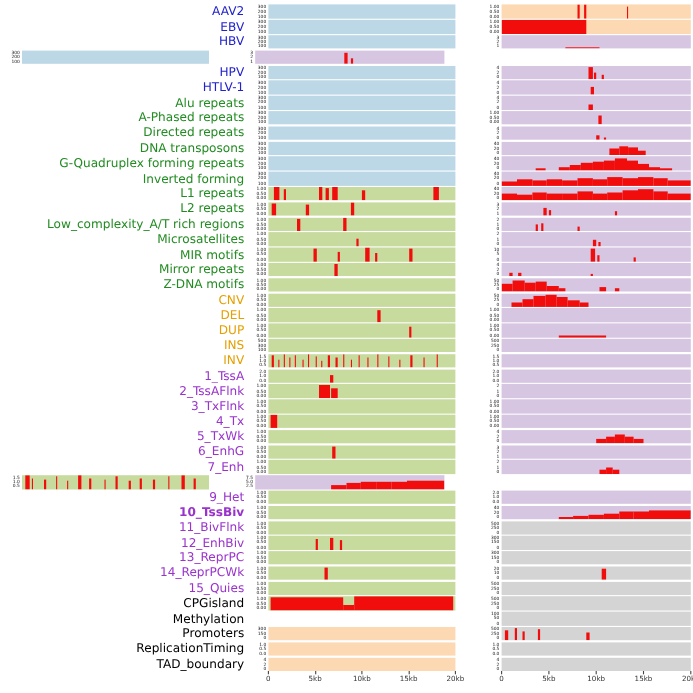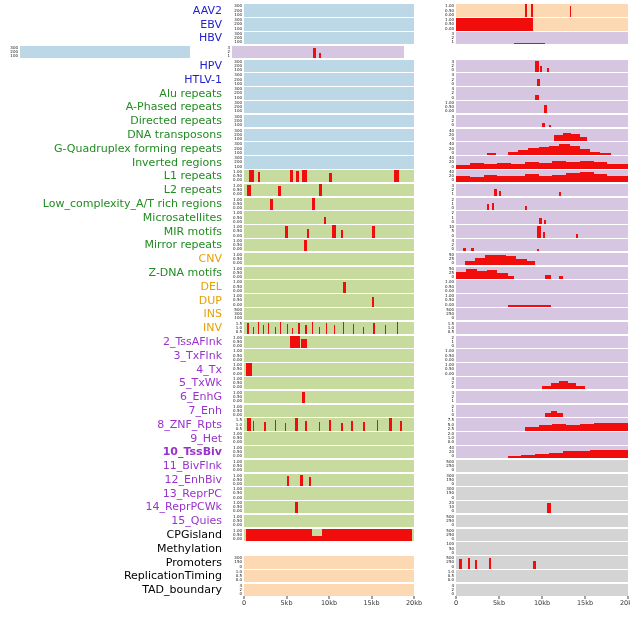--- a/index.html
+++ b/index.html
@@ -243,7 +243,7 @@
         </div>
       </div>
       <div class="row">
-        <div class="label" style="color: rgb(34, 139, 34);">Inverted regions</div>
+        <div class="label" style="color: rgb(34, 139, 34);">Inverted forming</div>
         <div class="gutter">
           <div class="tick">300</div>
           <div class="tick">200</div>

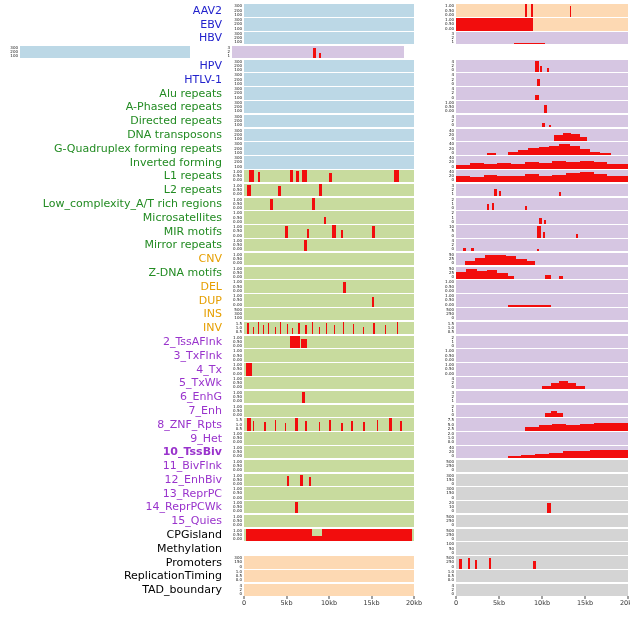--- a/index.html
+++ b/index.html
@@ -425,30 +425,6 @@
         </div>
       </div>
       <div class="row">
-        <div class="label" style="color: rgb(230, 159, 0);">CNV</div>
-        <div class="gutter">
-          <div class="tick">1.00</div>
-          <div class="tick">0.50</div>
-          <div class="tick">0.00</div>
-        </div>
-        <div class="track left" style="background: rgb(200, 219, 158);"></div>
-        <div class="spacer"></div>
-        <div class="gutter">
-          <div class="tick">50</div>
-          <div class="tick">25</div>
-          <div class="tick">0</div>
-        </div>
-        <div class="track right" style="background: rgb(214, 198, 226);">
-          <div class="bar" style="left: 5%; width: 6%; height: 35%; background: rgb(242, 13, 13);"></div>
-          <div class="bar" style="left: 11%; width: 6%; height: 60%; background: rgb(242, 13, 13);"></div>
-          <div class="bar" style="left: 17%; width: 6%; height: 80%; background: rgb(242, 13, 13);"></div>
-          <div class="bar" style="left: 23%; width: 6%; height: 85%; background: rgb(242, 13, 13);"></div>
-          <div class="bar" style="left: 29%; width: 6%; height: 70%; background: rgb(242, 13, 13);"></div>
-          <div class="bar" style="left: 35%; width: 6%; height: 50%; background: rgb(242, 13, 13);"></div>
-          <div class="bar" style="left: 41%; width: 5%; height: 30%; background: rgb(242, 13, 13);"></div>
-        </div>
-      </div>
-      <div class="row">
         <div class="label" style="color: rgb(34, 139, 34);">Z-DNA motifs</div>
         <div class="gutter">
           <div class="tick">1.00</div>
@@ -471,6 +447,30 @@
           <div class="bar" style="left: 30%; width: 4%; height: 25%; background: rgb(242, 13, 13);"></div>
           <div class="bar" style="left: 52%; width: 3%; height: 35%; background: rgb(242, 13, 13);"></div>
           <div class="bar" style="left: 60%; width: 2%; height: 22%; background: rgb(242, 13, 13);"></div>
+        </div>
+      </div>
+      <div class="row">
+        <div class="label" style="color: rgb(230, 159, 0);">CNV</div>
+        <div class="gutter">
+          <div class="tick">1.00</div>
+          <div class="tick">0.50</div>
+          <div class="tick">0.00</div>
+        </div>
+        <div class="track left" style="background: rgb(200, 219, 158);"></div>
+        <div class="spacer"></div>
+        <div class="gutter">
+          <div class="tick">50</div>
+          <div class="tick">25</div>
+          <div class="tick">0</div>
+        </div>
+        <div class="track right" style="background: rgb(214, 198, 226);">
+          <div class="bar" style="left: 5%; width: 6%; height: 35%; background: rgb(242, 13, 13);"></div>
+          <div class="bar" style="left: 11%; width: 6%; height: 60%; background: rgb(242, 13, 13);"></div>
+          <div class="bar" style="left: 17%; width: 6%; height: 80%; background: rgb(242, 13, 13);"></div>
+          <div class="bar" style="left: 23%; width: 6%; height: 85%; background: rgb(242, 13, 13);"></div>
+          <div class="bar" style="left: 29%; width: 6%; height: 70%; background: rgb(242, 13, 13);"></div>
+          <div class="bar" style="left: 35%; width: 6%; height: 50%; background: rgb(242, 13, 13);"></div>
+          <div class="bar" style="left: 41%; width: 5%; height: 30%; background: rgb(242, 13, 13);"></div>
         </div>
       </div>
       <div class="row">

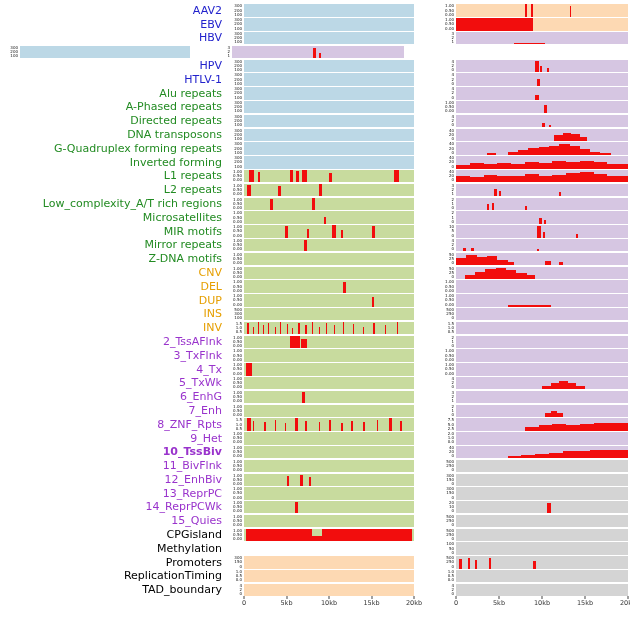--- a/index.html
+++ b/index.html
@@ -566,6 +566,24 @@
         <div class="track right" style="background: rgb(214, 198, 226);"></div>
       </div>
       <div class="row">
+        <div class="label" style="color: rgb(153, 51, 204);">1_TssA</div>
+        <div class="gutter">
+          <div class="tick">2.0</div>
+          <div class="tick">1.0</div>
+          <div class="tick">0.0</div>
+        </div>
+        <div class="track left" style="background: rgb(200, 219, 158);">
+          <div class="bar" style="left: 33%; width: 2%; height: 60%; background: rgb(242, 13, 13);"></div>
+        </div>
+        <div class="spacer"></div>
+        <div class="gutter">
+          <div class="tick">2.0</div>
+          <div class="tick">1.0</div>
+          <div class="tick">0.0</div>
+        </div>
+        <div class="track right" style="background: rgb(214, 198, 226);"></div>
+      </div>
+      <div class="row">
         <div class="label" style="color: rgb(153, 51, 204);">2_TssAFlnk</div>
         <div class="gutter">
           <div class="tick">1.00</div>

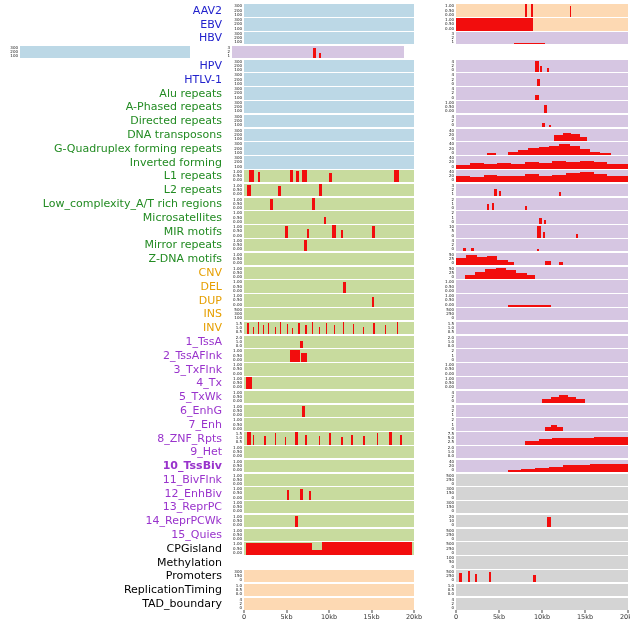--- a/index.html
+++ b/index.html
@@ -697,7 +697,6 @@
         </div>
       </div>
       <div class="row">
-        <div class="label" style="color: rgb(153, 51, 204);">8_ZNF_Rpts</div>
         <div class="gutter">
           <div class="tick">1.5</div>
           <div class="tick">1.0</div>

